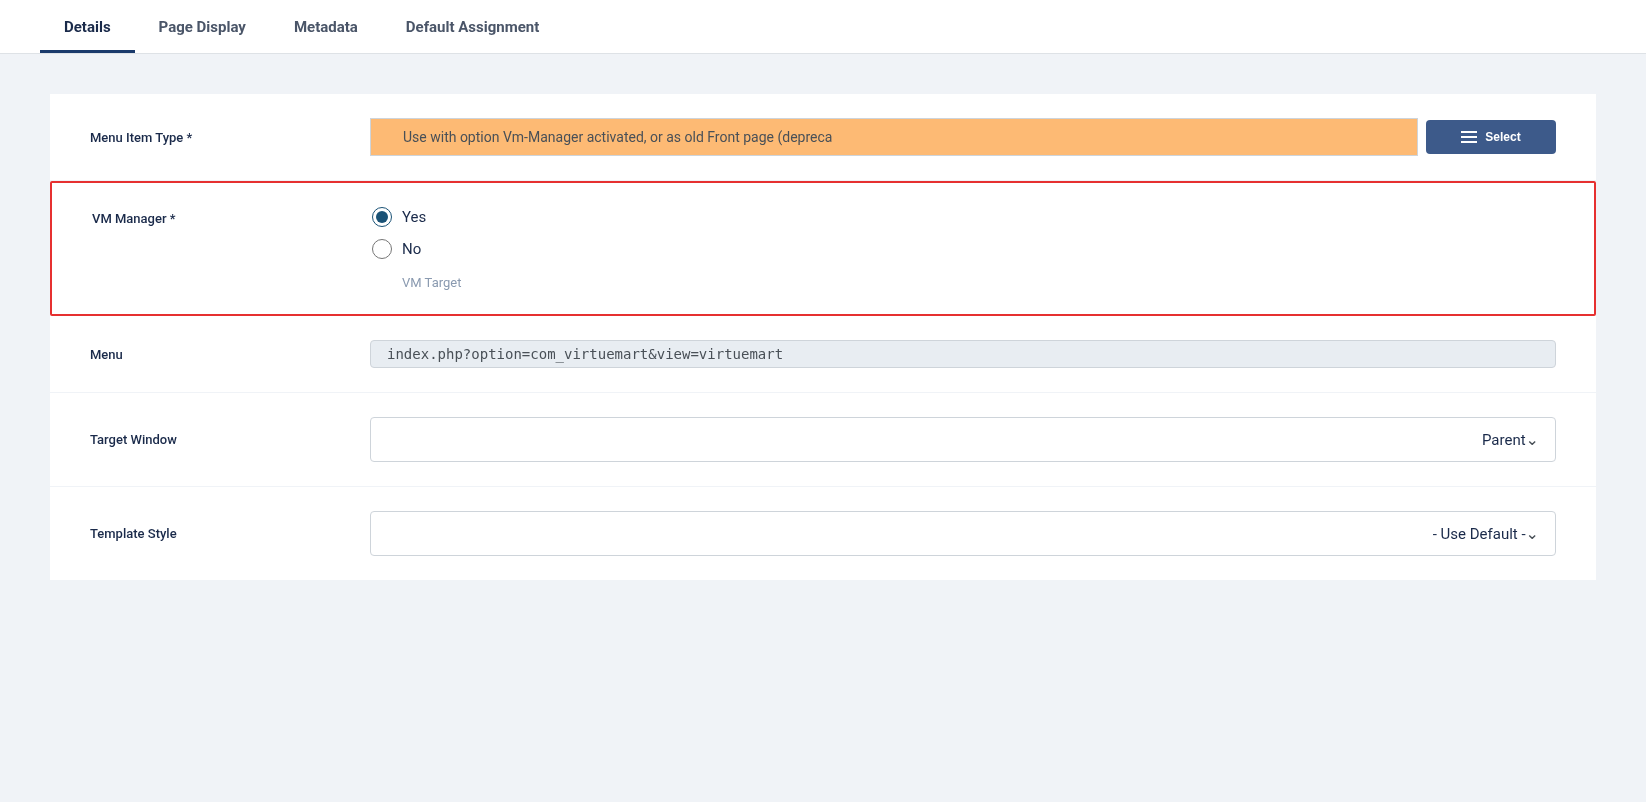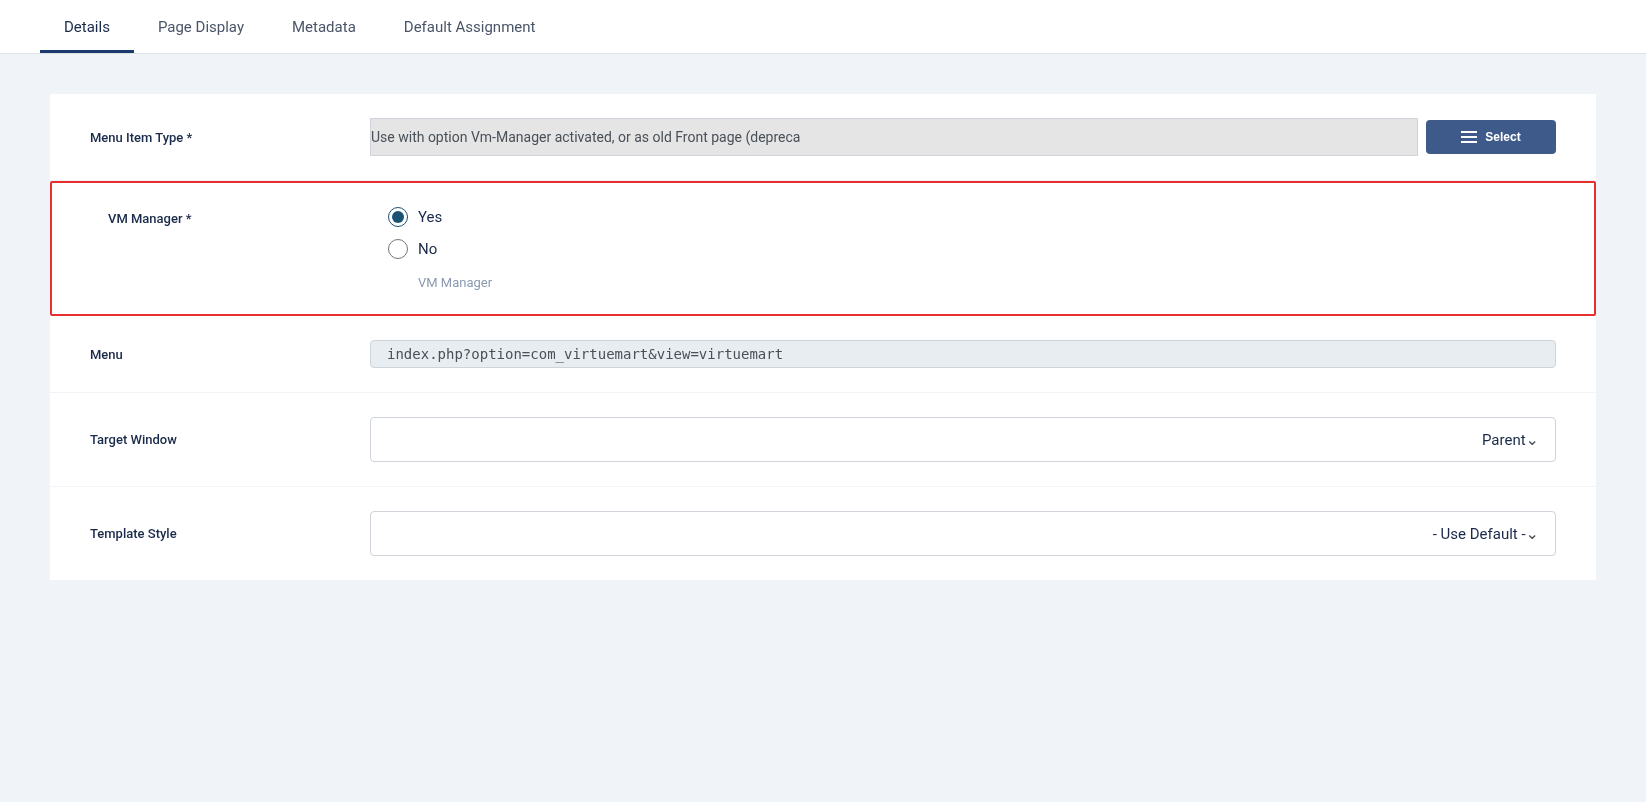--- a/index.html
+++ b/index.html
@@ -29,7 +29,7 @@
     .tab-item {
       padding: 18px 24px 14px;
       font-size: 15px;
-      font-weight: 400;
+      font-weight: 700;
       color: #4a5568;
       cursor: pointer;
       border-bottom: 3px solid transparent;

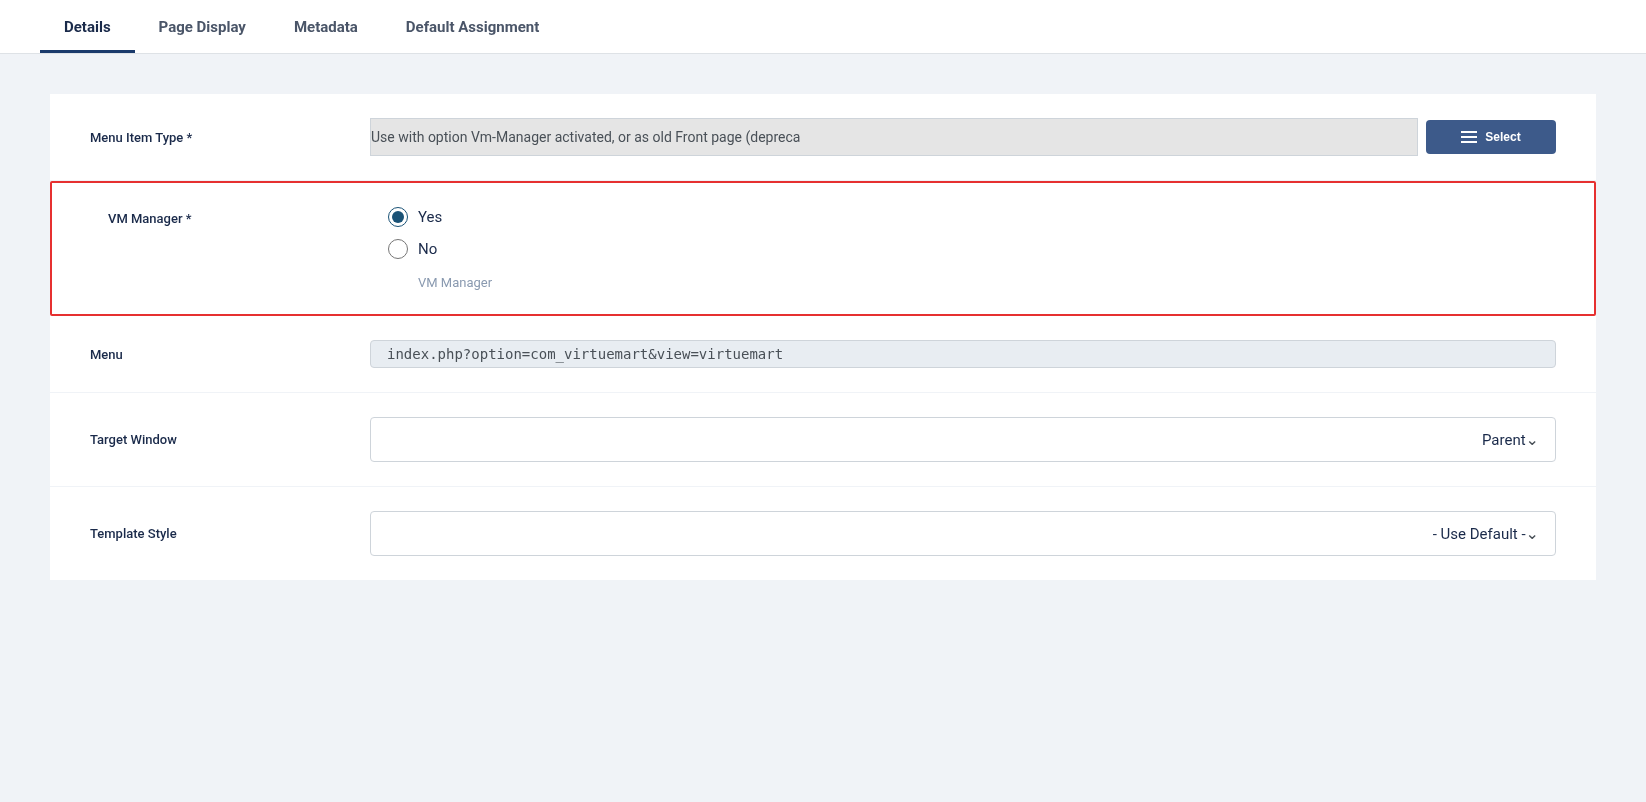--- a/index.html
+++ b/index.html
@@ -75,10 +75,10 @@
 
     .menu-item-type-input {
       flex: 1;
-      background: #e5e5e5;
+      background: #fdba74;
       border: 1px solid #ced4da;
       border-radius: 0;
-      padding: 10px 0;
+      padding: 10px 32px;
       font-size: 14px;
       color: #495057;
       white-space: nowrap;

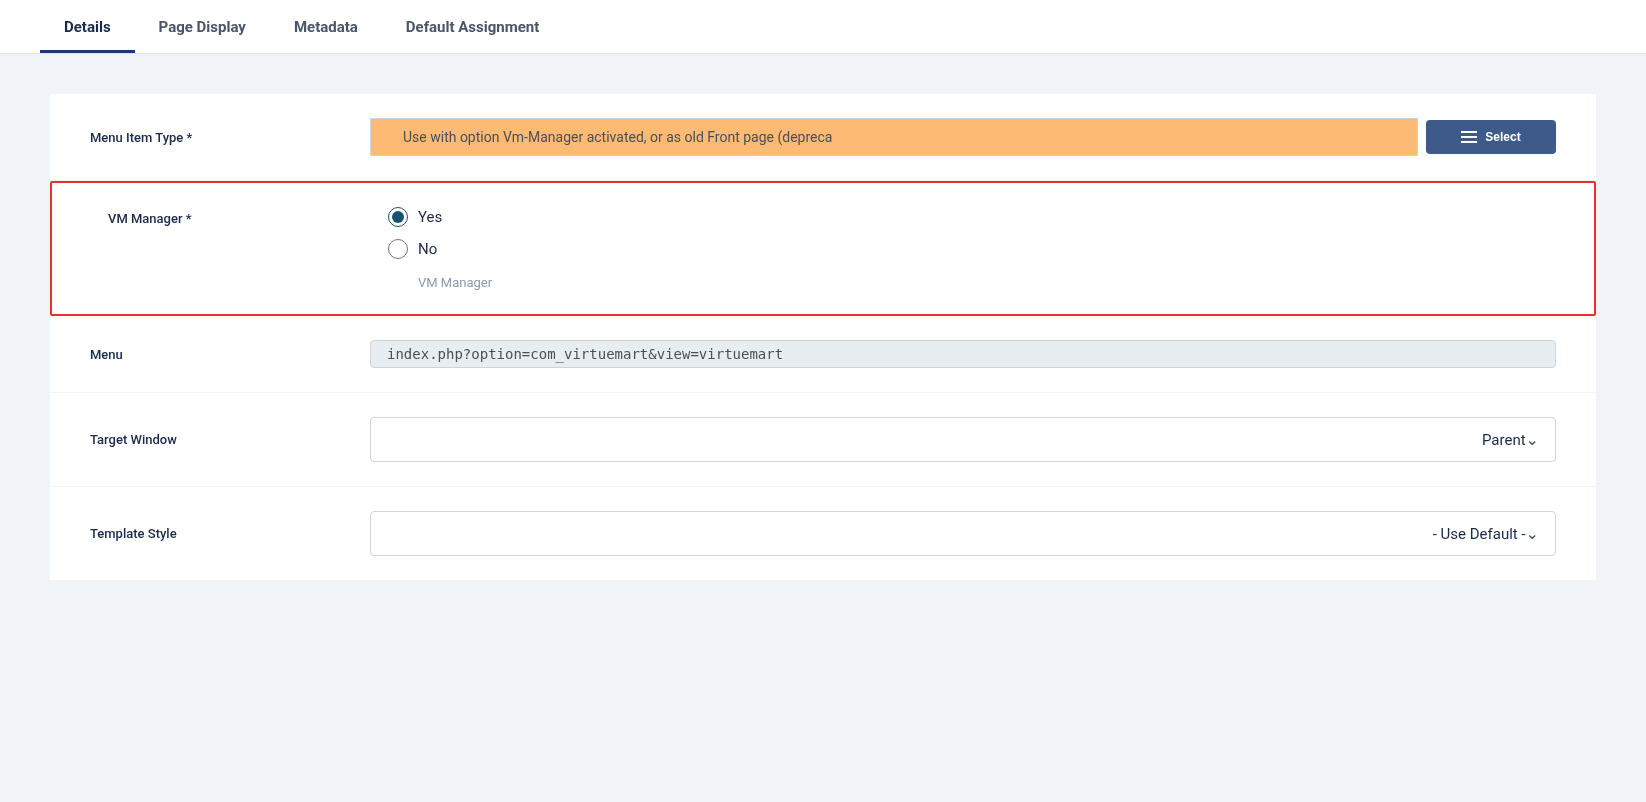--- a/index.html
+++ b/index.html
@@ -119,7 +119,7 @@
     .vm-manager-section {
       display: flex;
       align-items: flex-start;
-      padding: 24px 56px;
+      padding: 24px 40px;
       border: 2px solid #e63030;
       margin: 0 0 0 0;
       border-radius: 2px;

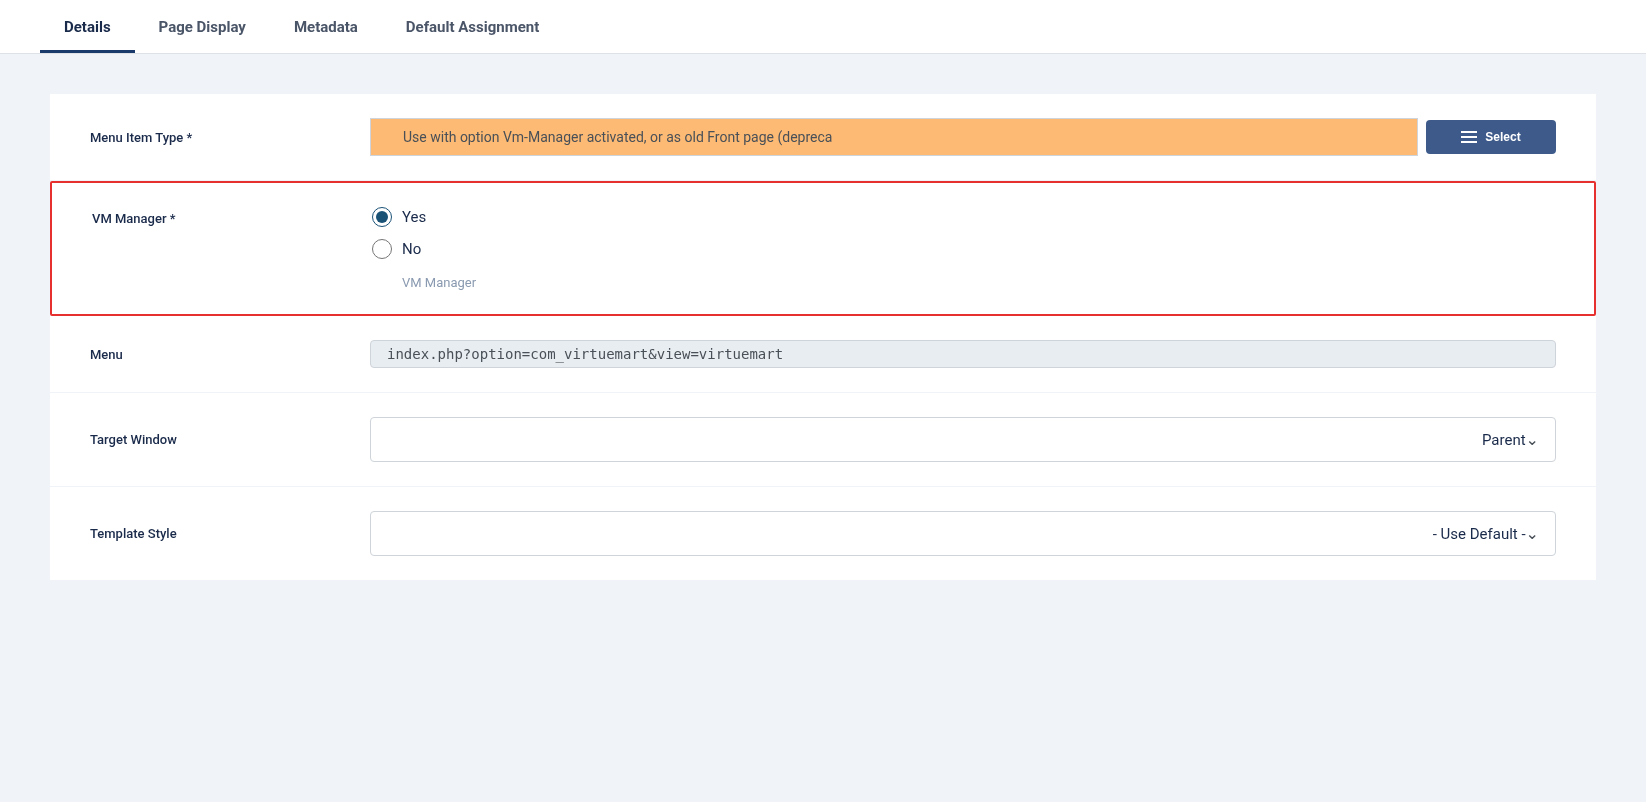--- a/index.html
+++ b/index.html
@@ -240,7 +240,7 @@
               <input type="radio" name="vm_manager" style="">
               <span class="radio-label">No</span>
             </label>
-            <div class="radio-hint">VM Manager</div>
+            <div class="radio-hint">VM Target</div>
           </div>
         </div>
       </div>

